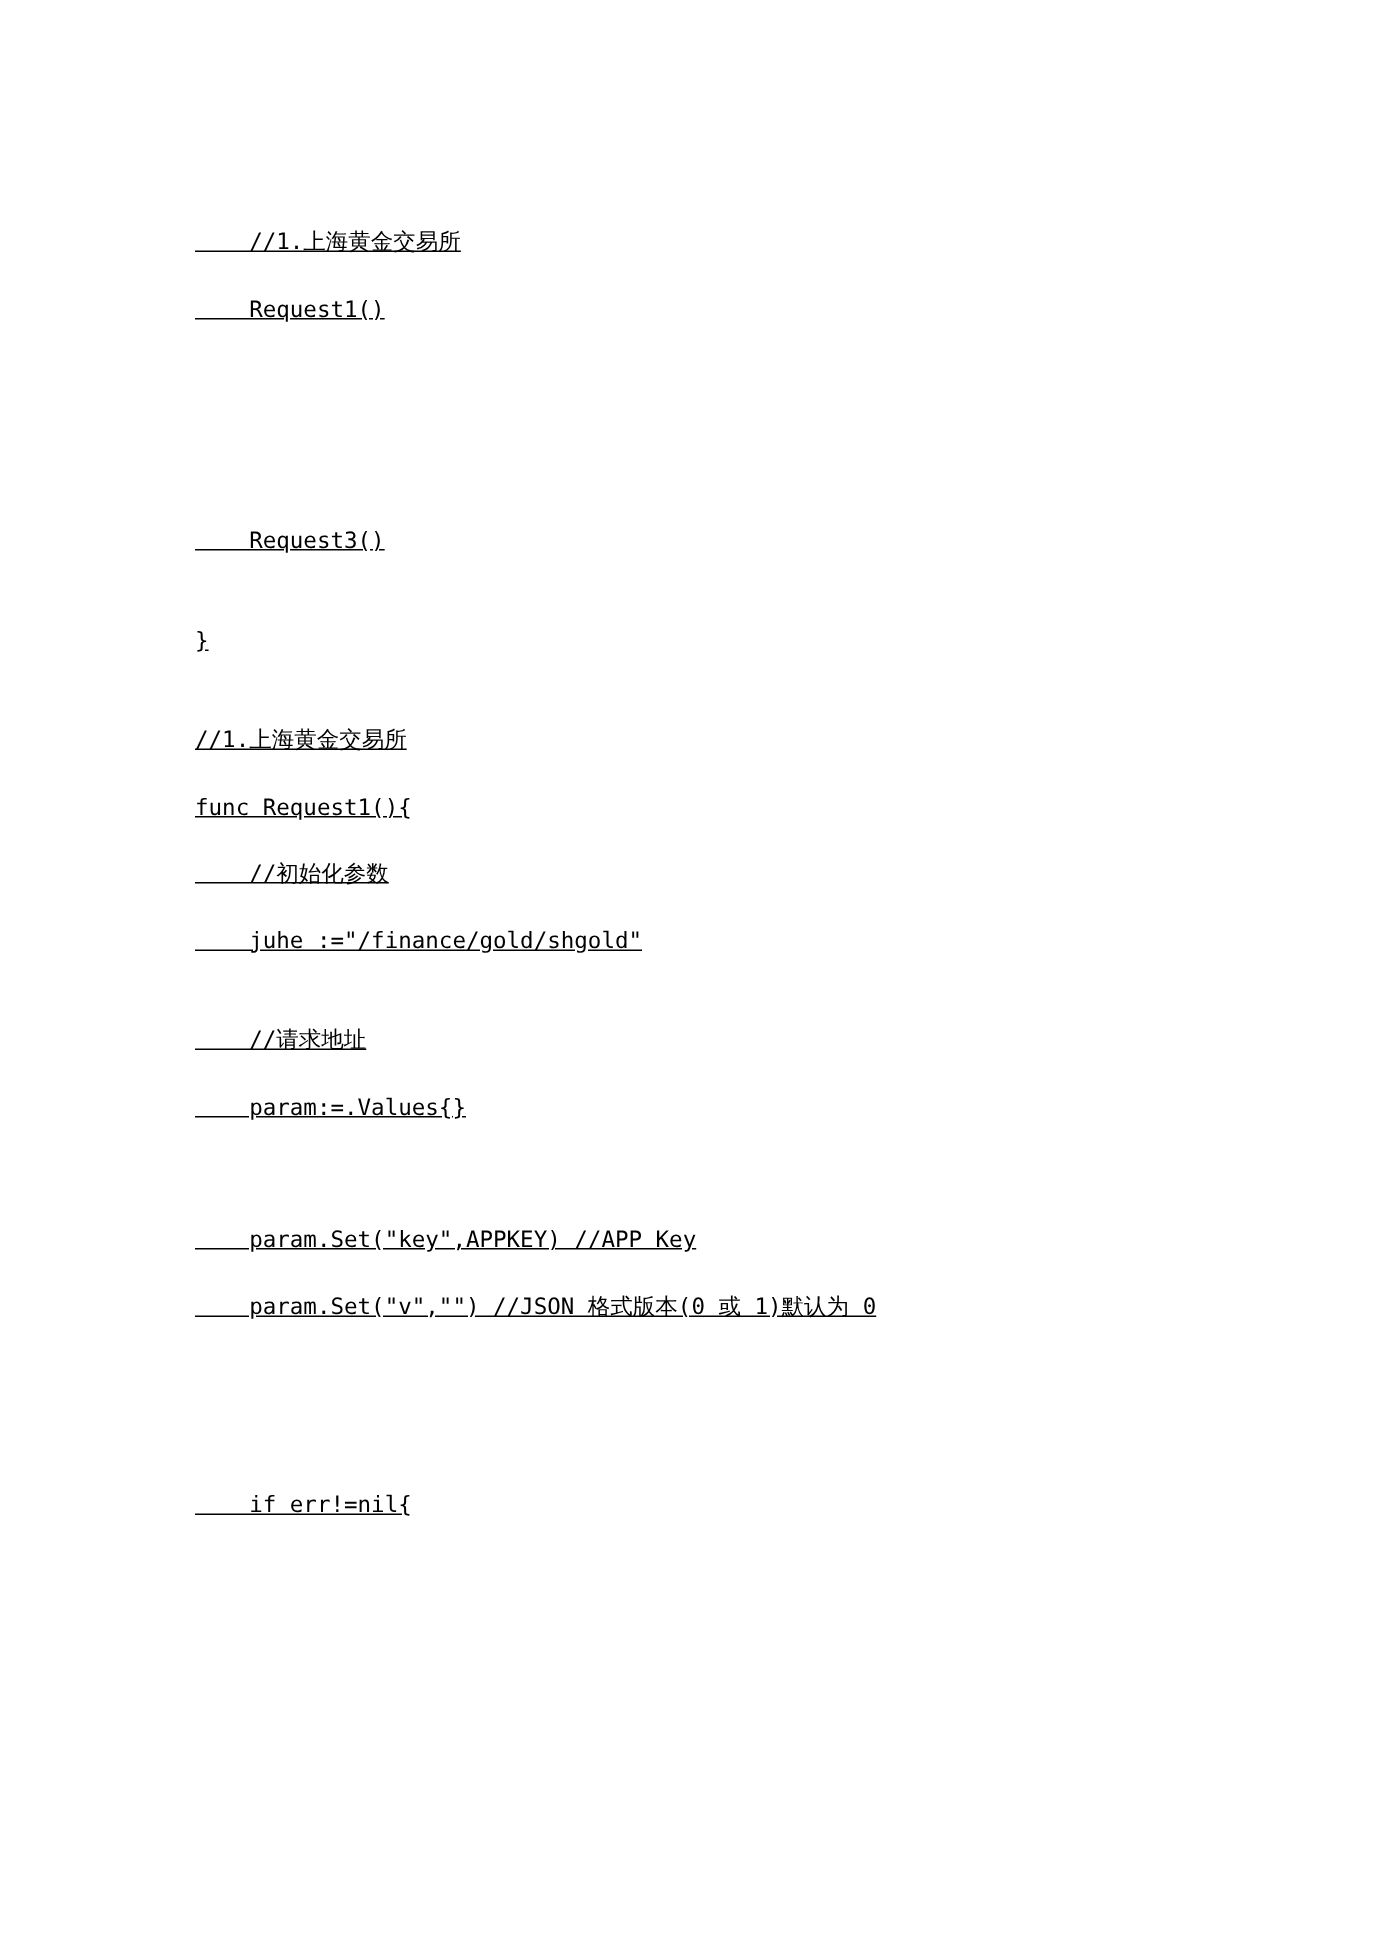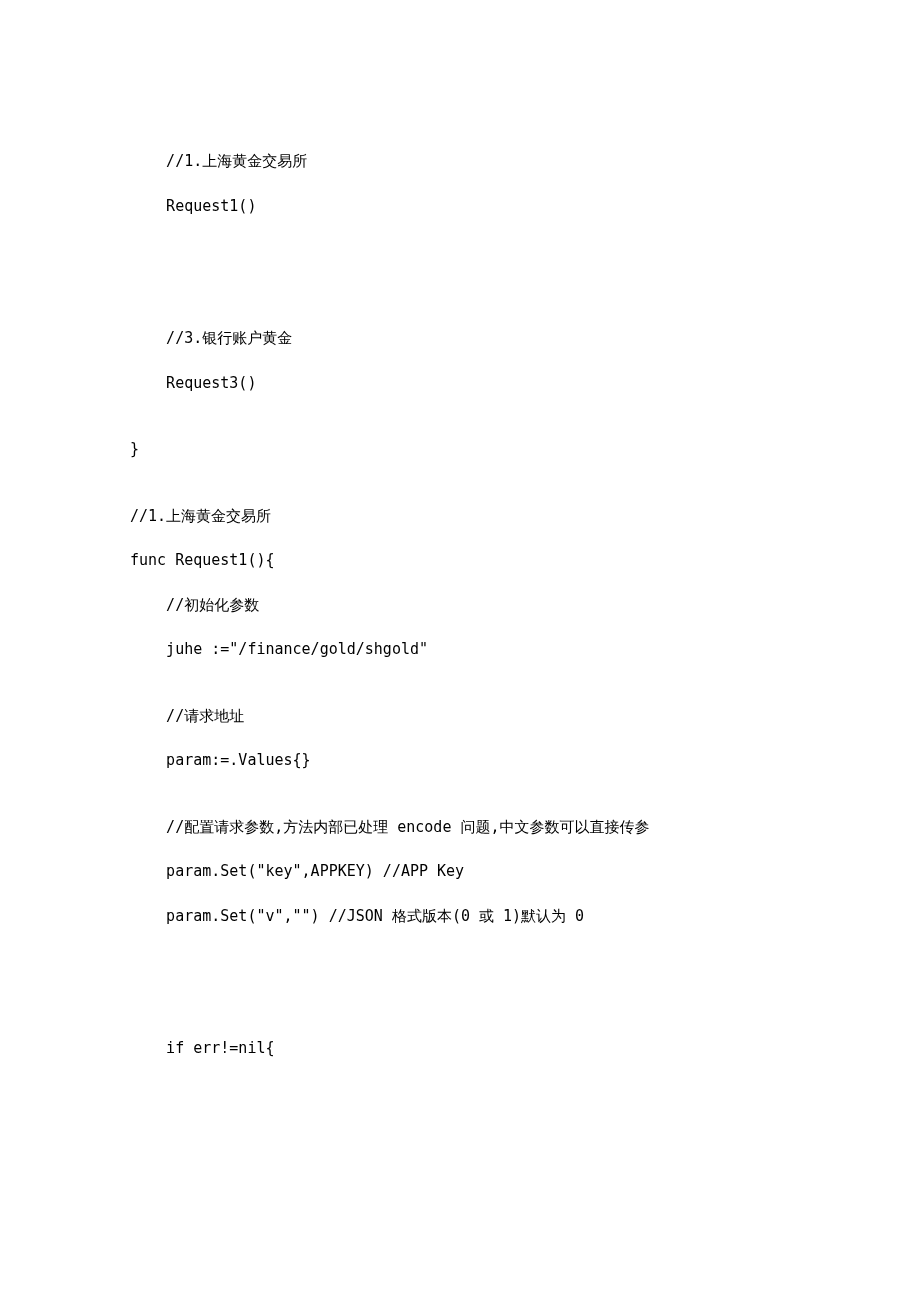--- a/index.html
+++ b/index.html
@@ -23,6 +23,7 @@
     margin: 0;
     padding: 0;
     min-height: 22px;
+    text-decoration: underline;
   }
   .blank {
     height: 22px;

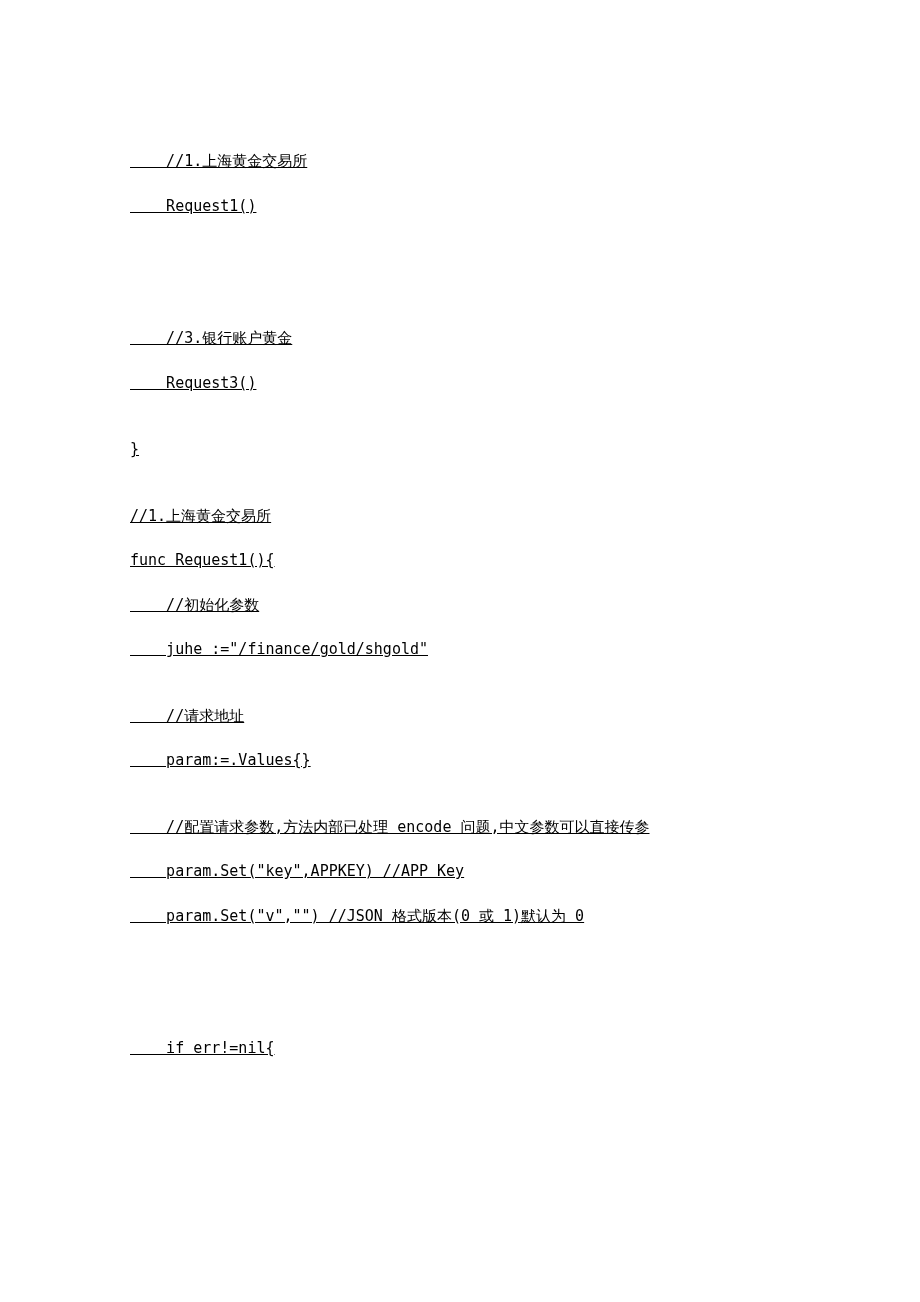--- a/index.html
+++ b/index.html
@@ -47,7 +47,6 @@
   <div class="para-gap"></div>
   <div class="blank"></div>
 
-  <div class="code-line">    //3.银行账户黄金</div>
   <div class="para-gap"></div>
   <div class="code-line">    Request3()</div>
   <div class="para-gap"></div>

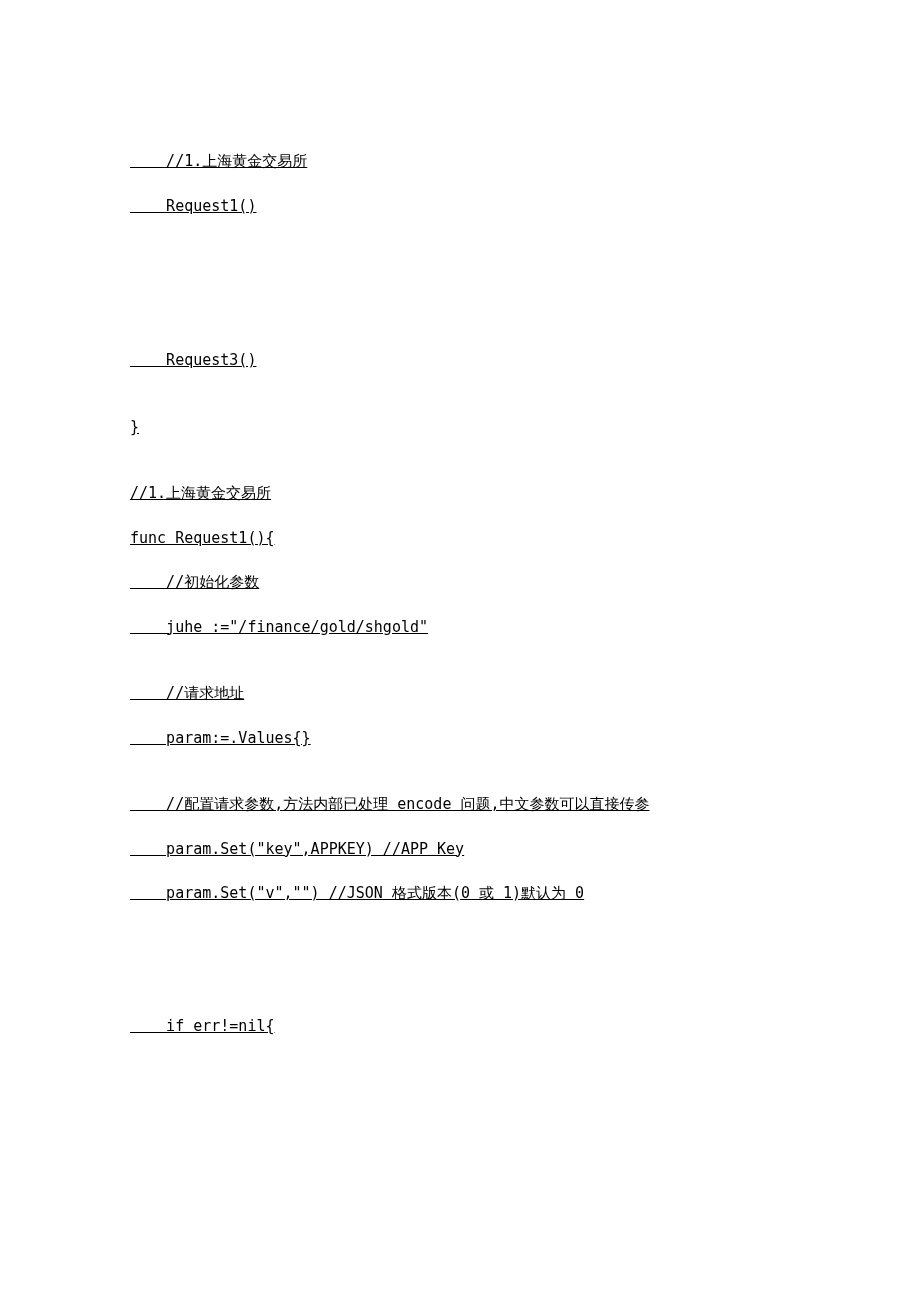--- a/index.html
+++ b/index.html
@@ -72,7 +72,6 @@
   <div class="para-gap"></div>
   <div class="blank"></div>
 
-  <div class="code-line">    //配置请求参数,方法内部已处理 encode 问题,中文参数可以直接传参</div>
   <div class="para-gap"></div>
   <div class="code-line">    param.Set("key",APPKEY) //APP Key</div>
   <div class="para-gap"></div>

